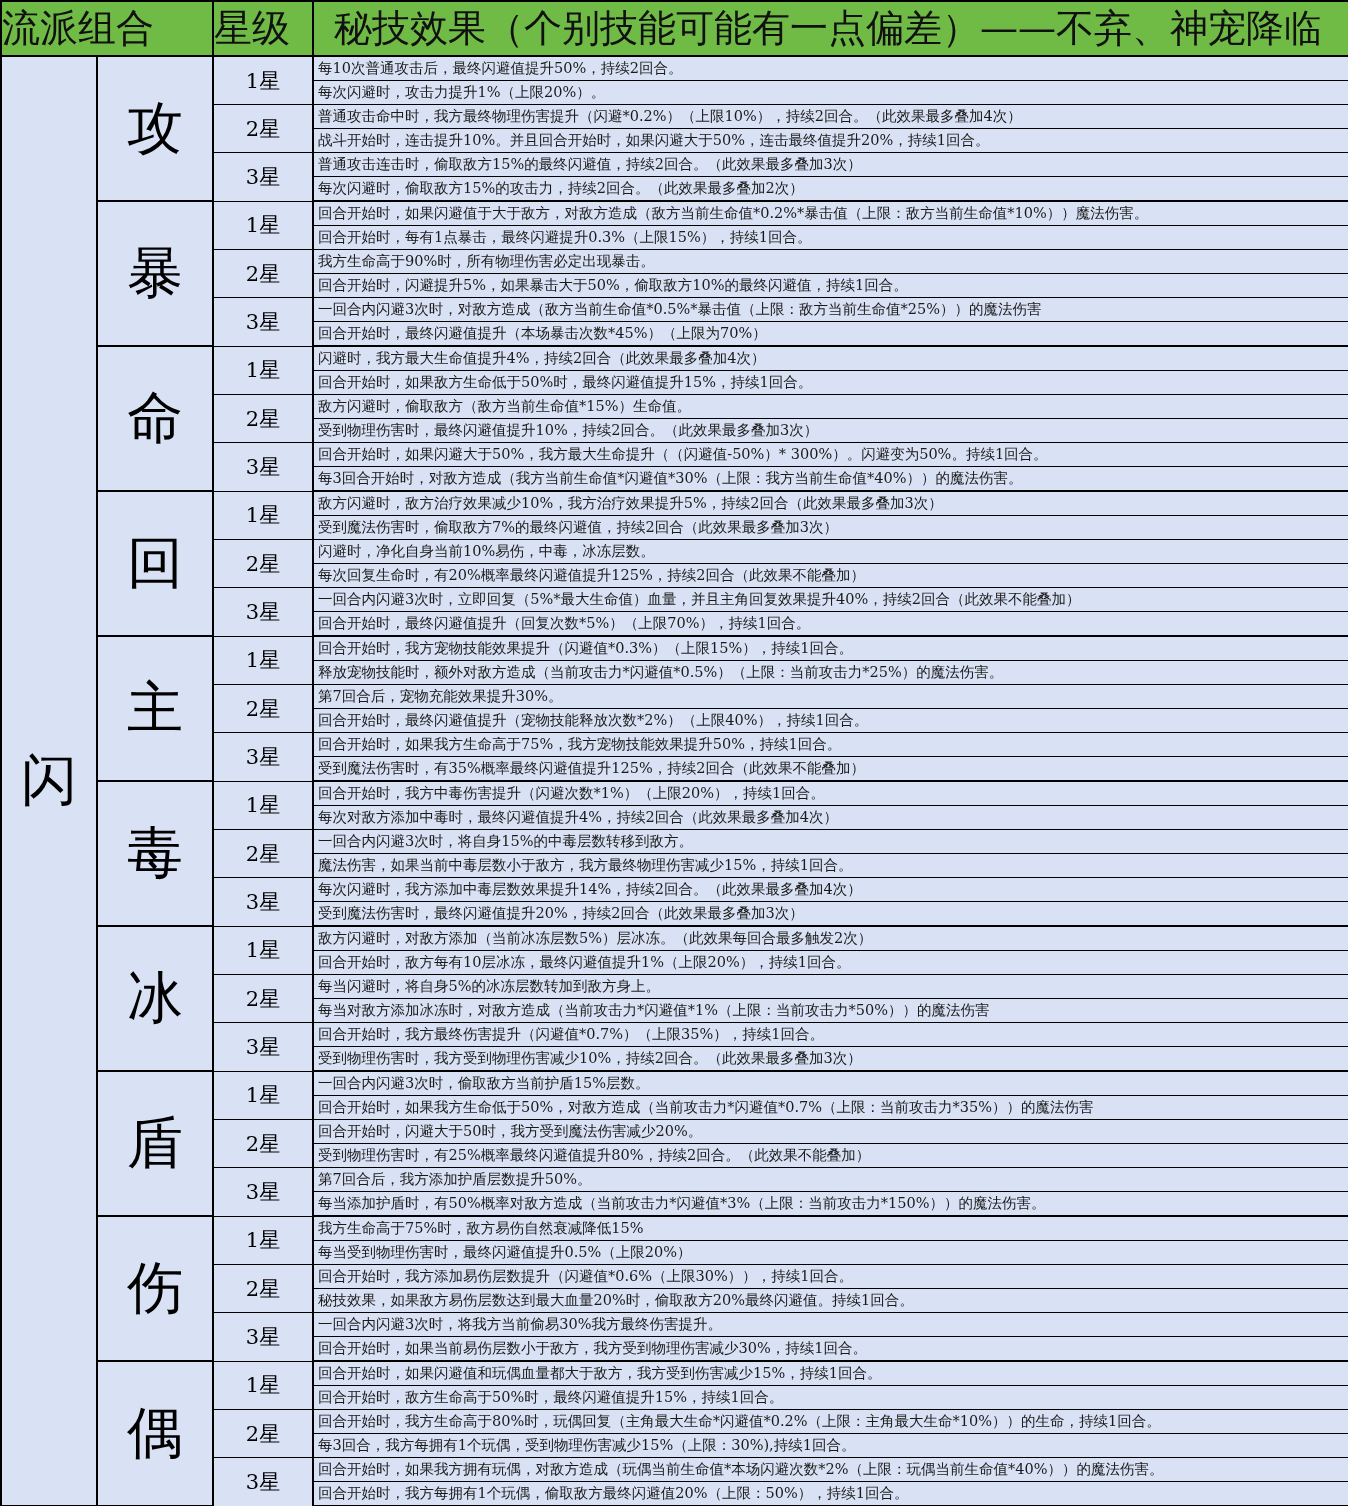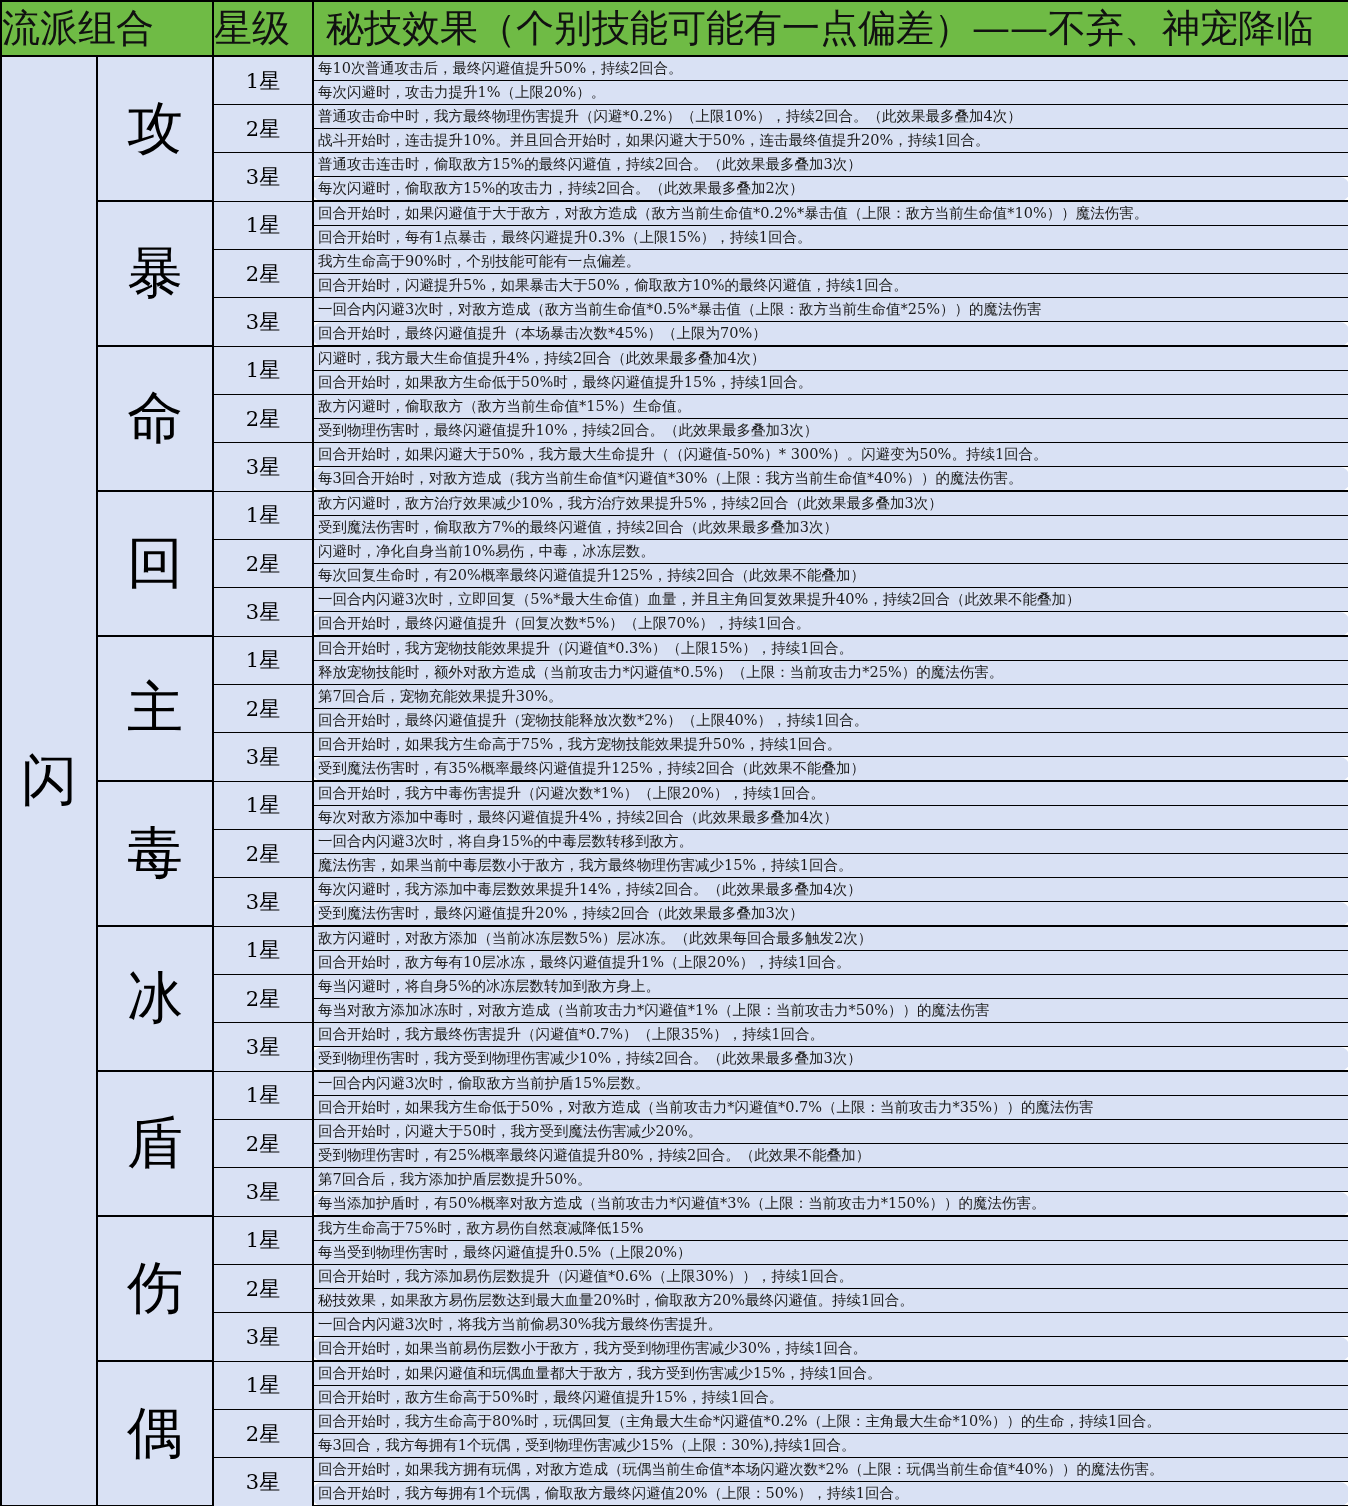--- a/index.html
+++ b/index.html
@@ -25,7 +25,7 @@
     text-align: left;
     font-family: "DejaVu Serif", "Liberation Serif", serif;
   }
-  .hdr th.effect-h { text-align: left; padding-left: 12px; letter-spacing: 0px; }
+  .hdr th.effect-h { text-align: left; padding-left: 20px; letter-spacing: 0px; }
   td.main-cell {
     background: #d9e1f4;
     border: 2px solid #000;

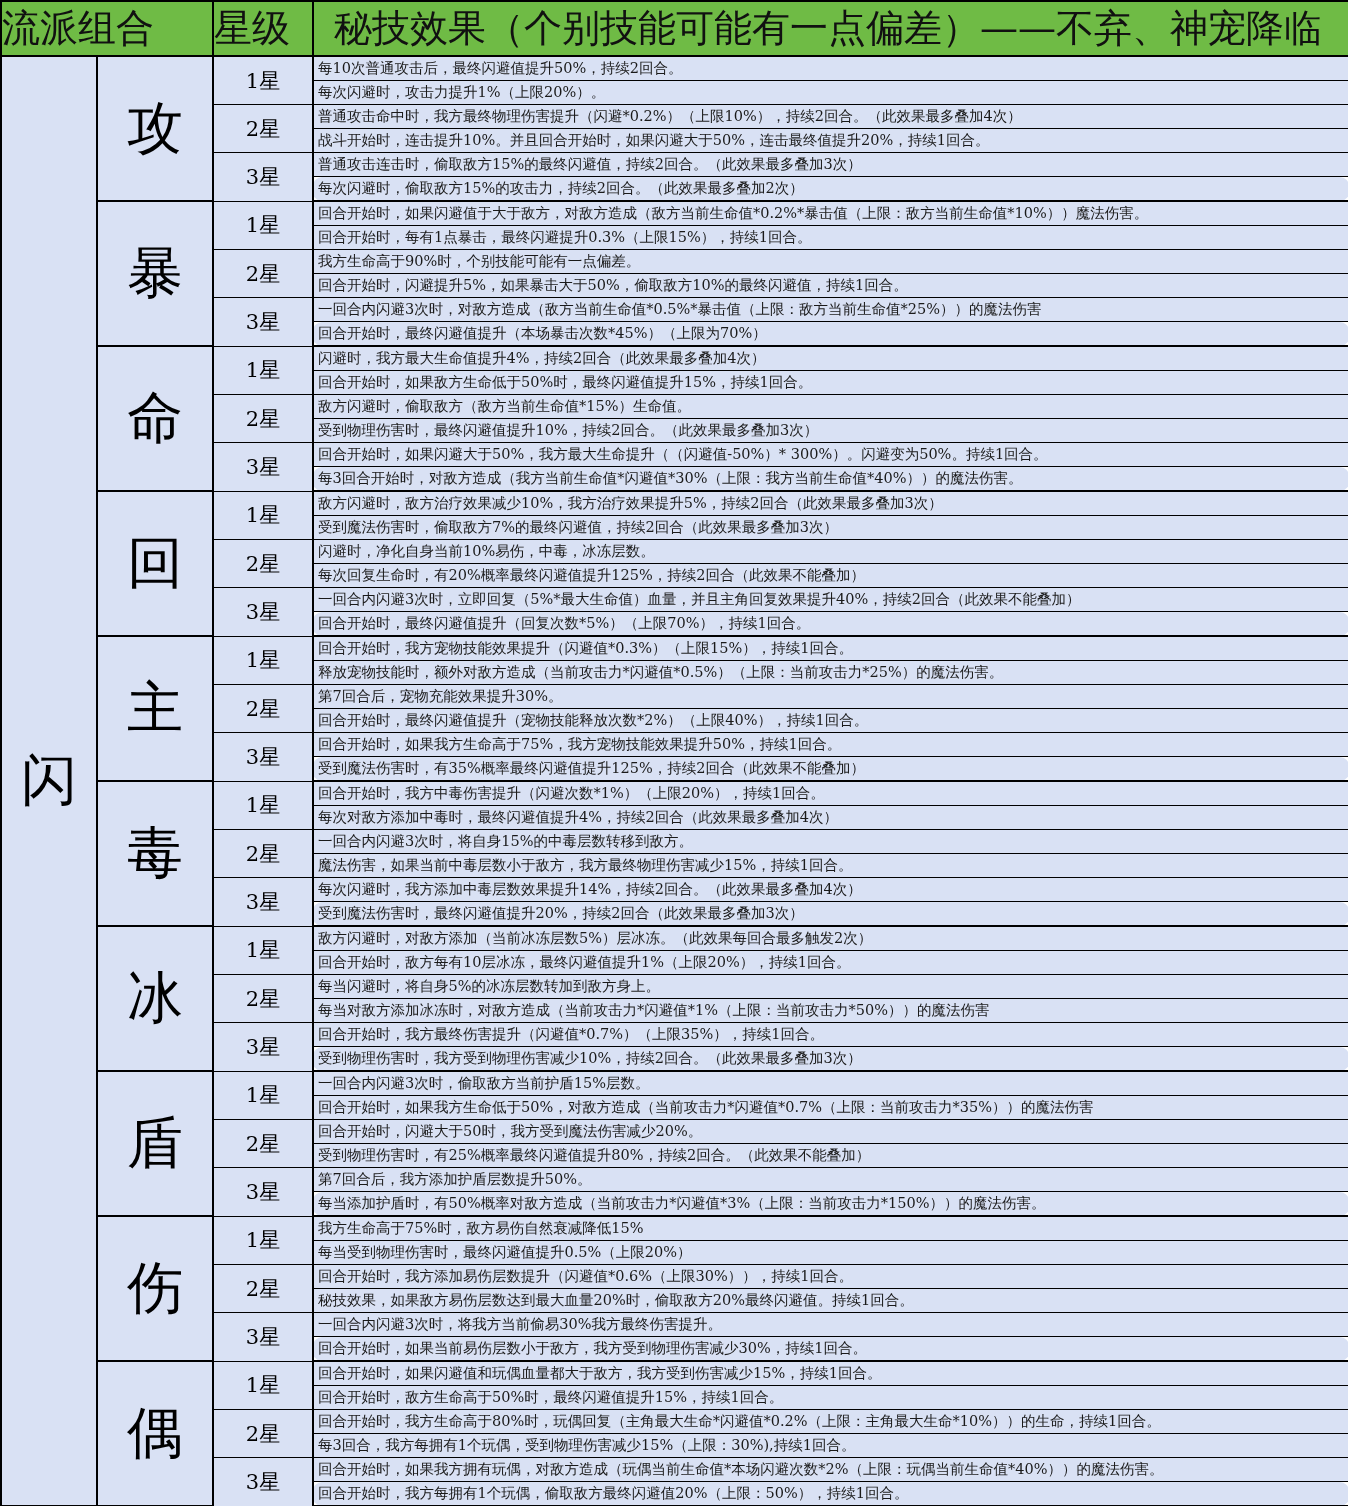--- a/index.html
+++ b/index.html
@@ -63,7 +63,7 @@
     padding-left: 4px !important;
     text-align: left;
   }
-  tr.group-end td.star-cell, tr.group-end td.effect-cell { border-bottom: 2px solid #000; border-radius: 9px; }
+  tr.group-end td.star-cell, tr.group-end td.effect-cell { border-bottom: 2px solid #000; }
 </style>
 </head>
 <body>

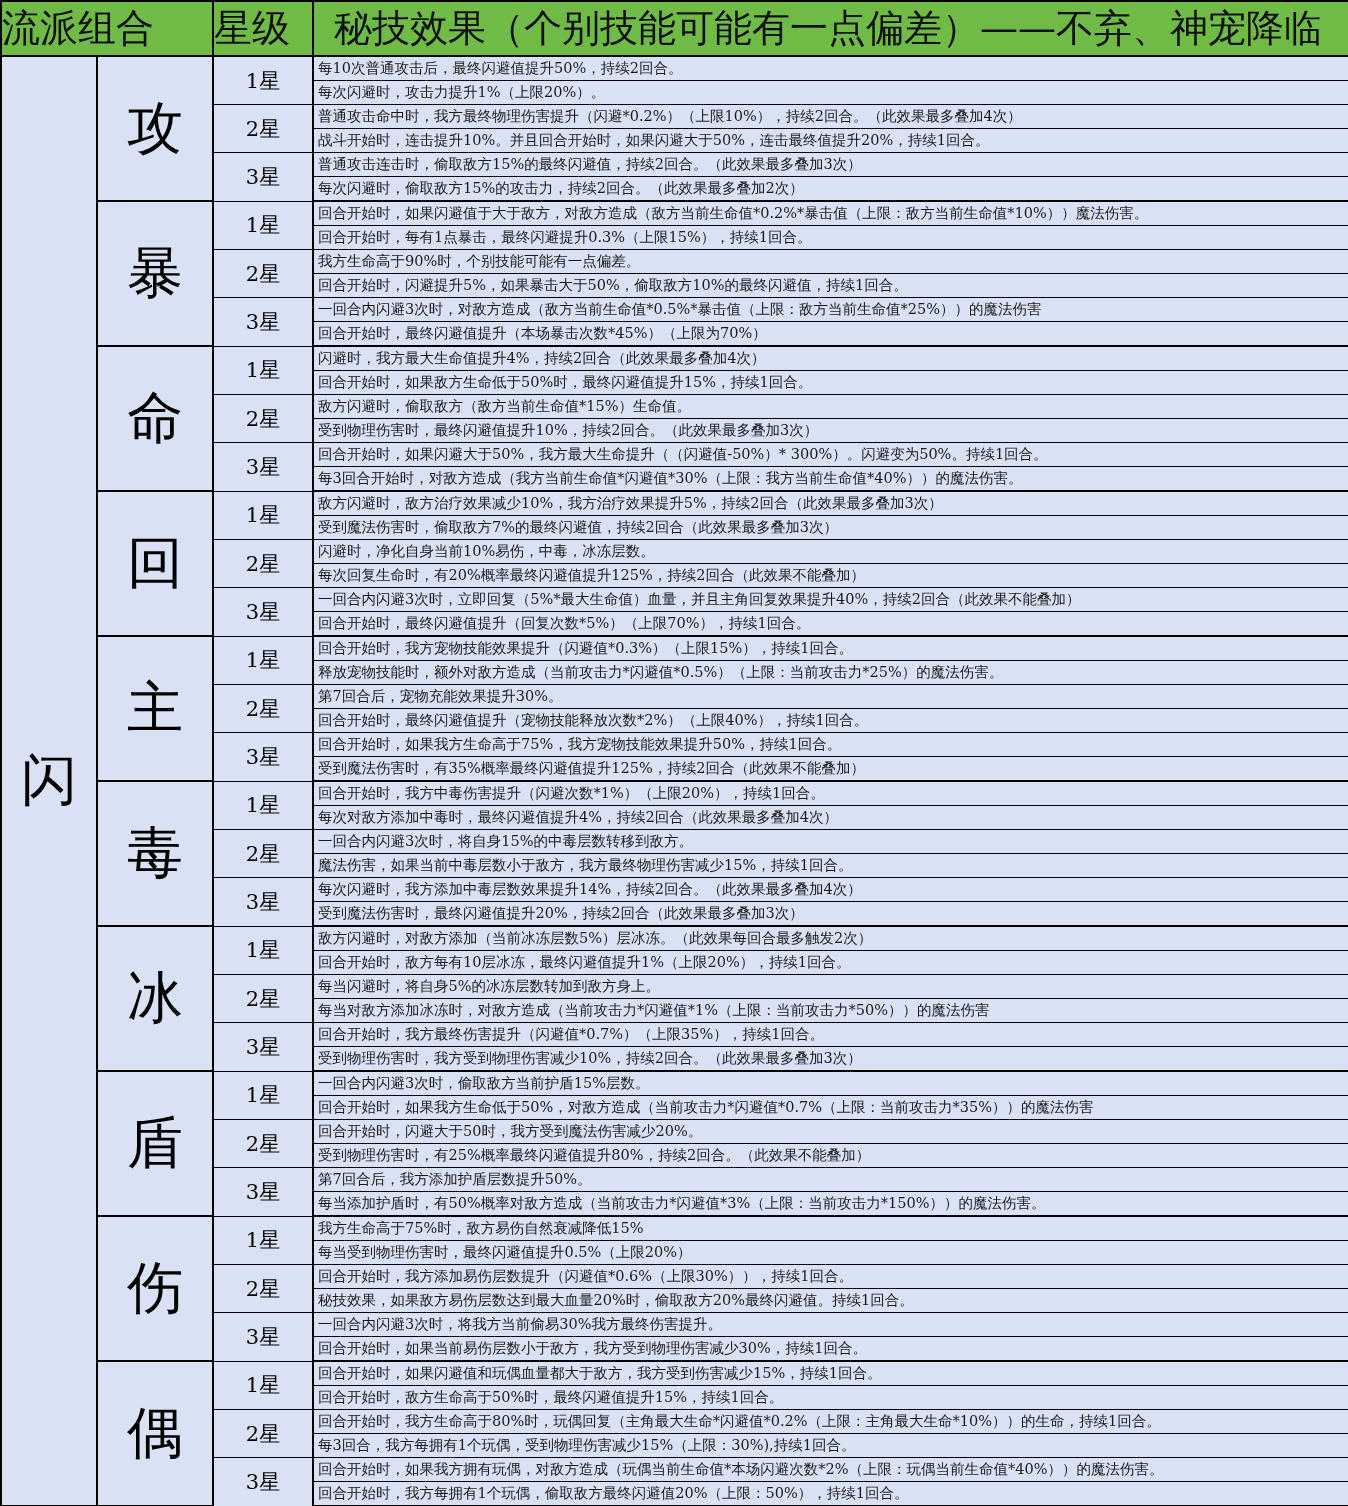--- a/index.html
+++ b/index.html
@@ -116,7 +116,7 @@
       </tr>
       <tr>
         <td class="star-cell" rowspan="2">2星</td>
-        <td class="effect-cell">我方生命高于90%时，个别技能可能有一点偏差。</td>
+        <td class="effect-cell">我方生命高于90%时，所有物理伤害必定出现暴击。</td>
       </tr>
       <tr>
         <td class="effect-cell">回合开始时，闪避提升5%，如果暴击大于50%，偷取敌方10%的最终闪避值，持续1回合。</td>

